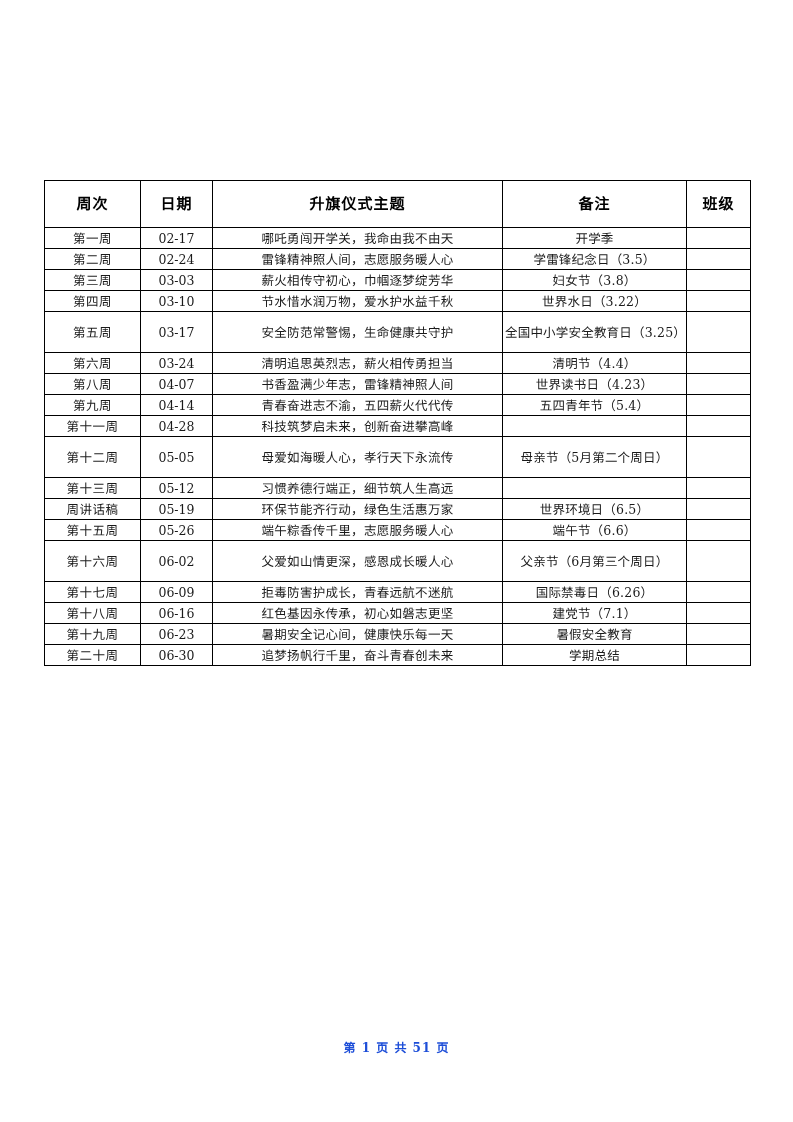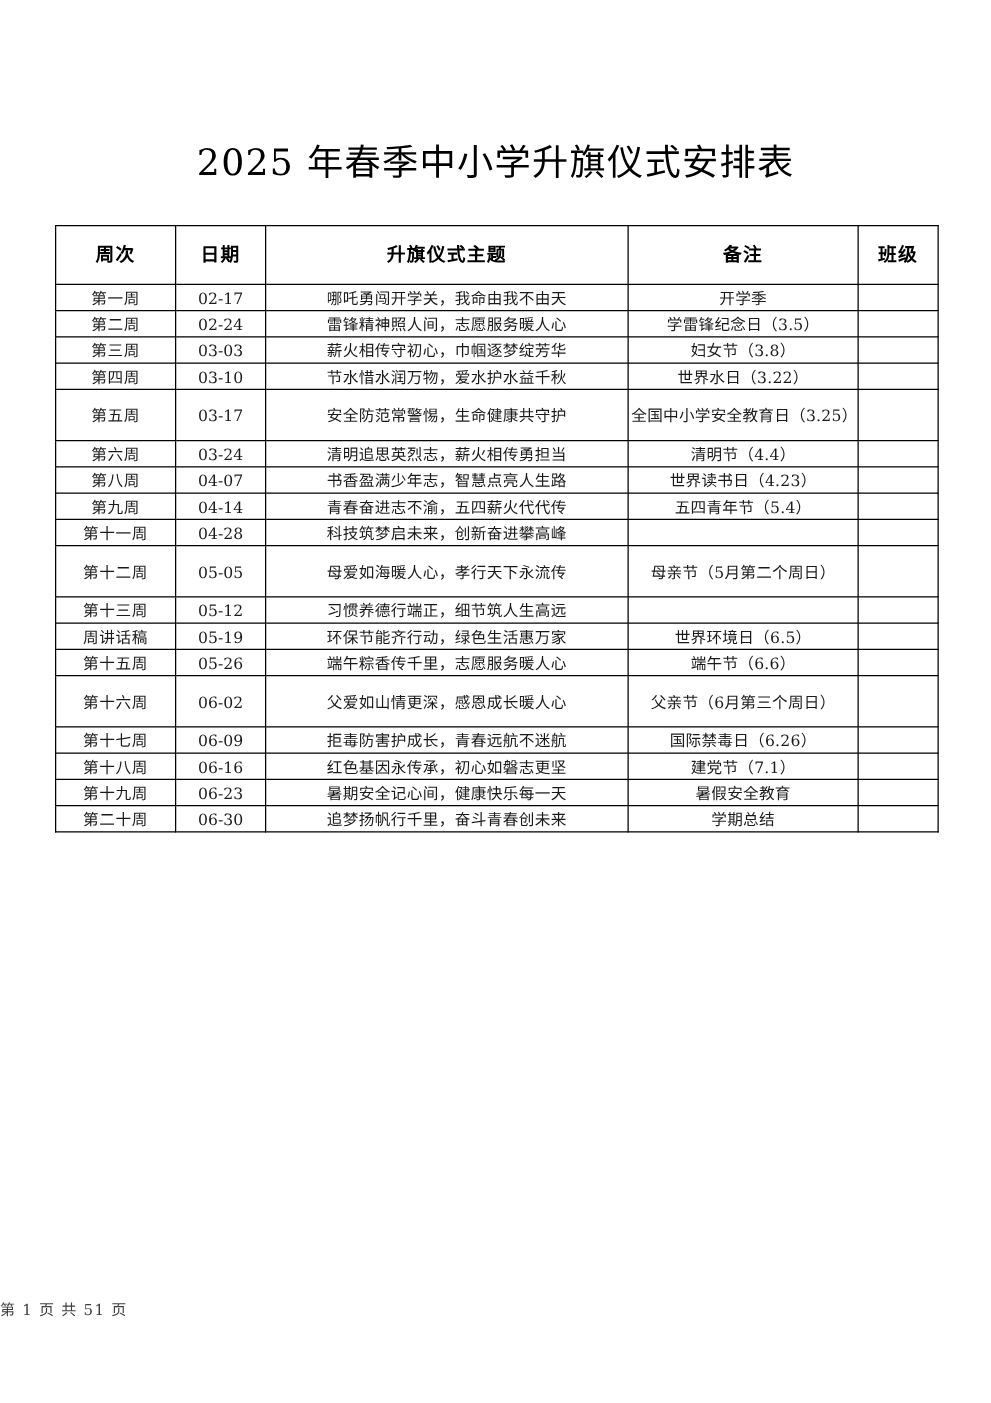--- a/index.html
+++ b/index.html
@@ -131,7 +131,6 @@
 
 <div class="page">
 
-  <h1 class="doc-title">2025 年春季中小学升旗仪式安排表</h1>
 
 
   <div class="table-wrap">

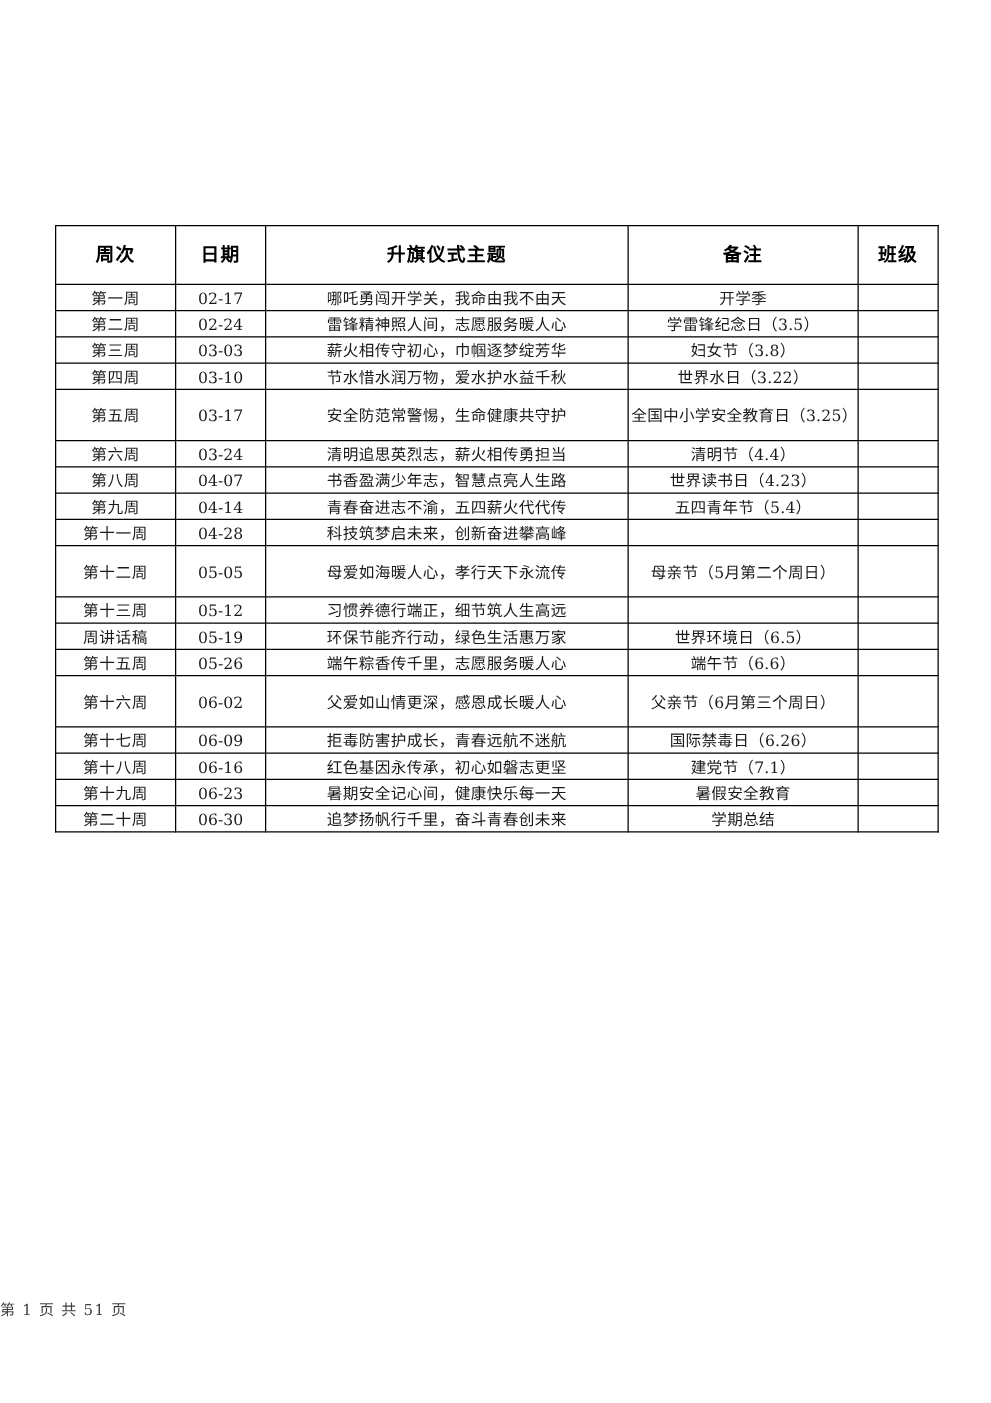--- a/index.html
+++ b/index.html
@@ -197,7 +197,7 @@
           <tr>
             <td class="cell-week">第八周</td>
             <td class="cell-date">04-07</td>
-            <td class="cell-theme">书香盈满少年志，智慧点亮人生路</td>
+            <td class="cell-theme">书香盈满少年志，雷锋精神照人间</td>
             <td class="cell-note">世界读书日（4.23）</td>
             <td class="cell-class"></td>
           </tr>

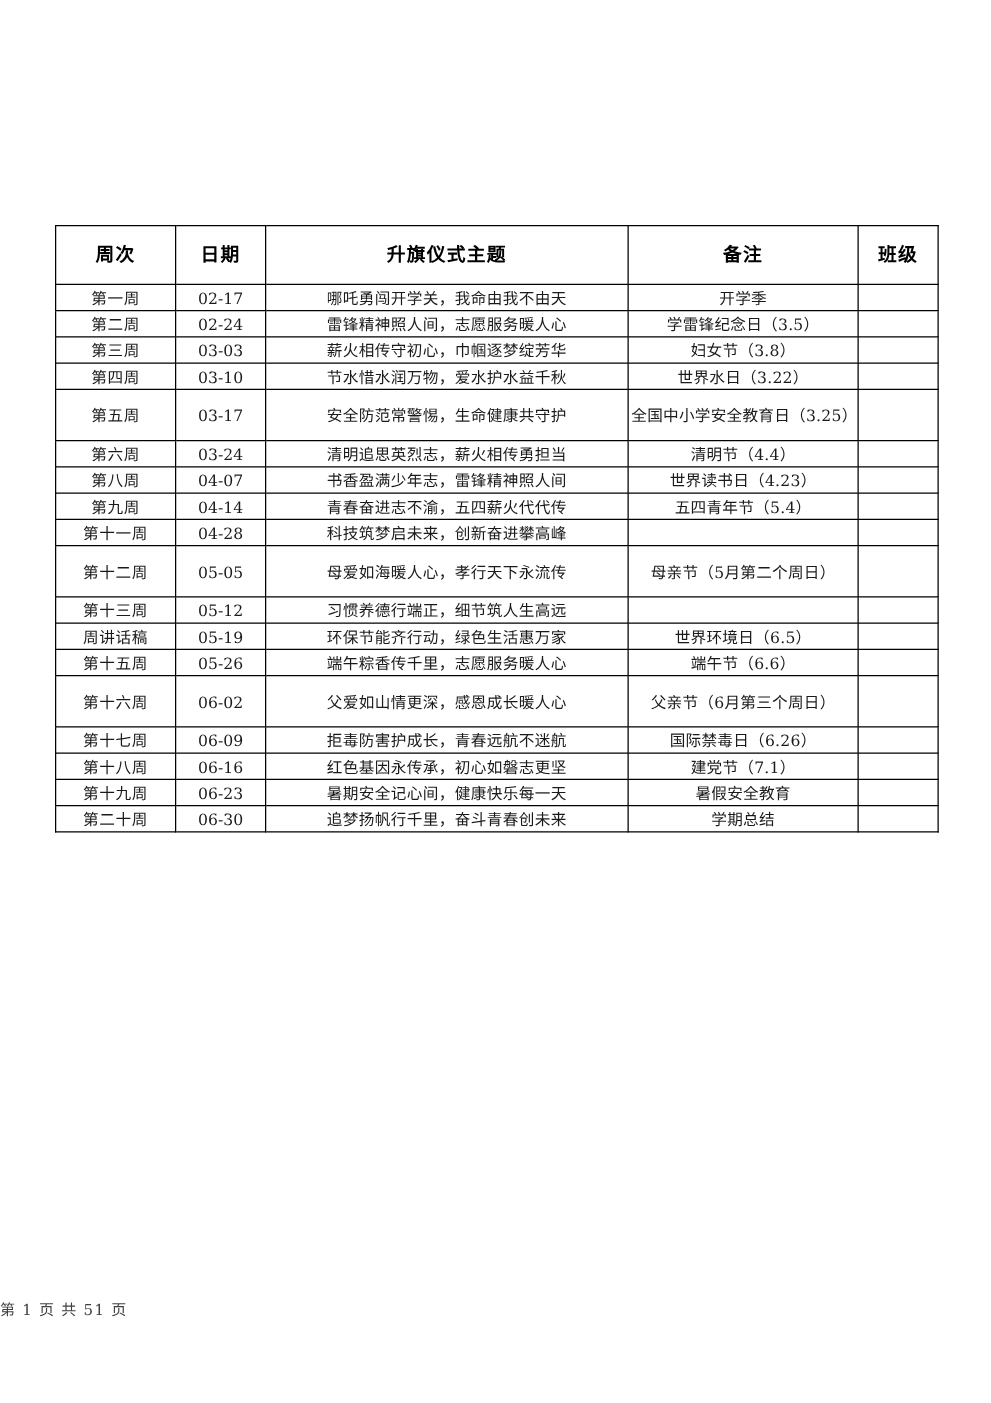--- a/index.html
+++ b/index.html
@@ -118,12 +118,13 @@
     left: 0;
     top: 1040px;
     width: 793px;
-    text-align: left;
+    text-align: center;
     font-size: 12px;
     line-height: 16px;
-    color: #404040;
-    letter-spacing: 1px;
-    font-family: "DejaVu Serif", "Liberation Serif", serif;
+    color: #1d4ed8;
+    letter-spacing: 1px;
+    font-family: "DejaVu Serif", "Liberation Serif", serif;
+    font-weight: bold;
   }
 </style>
 </head>

